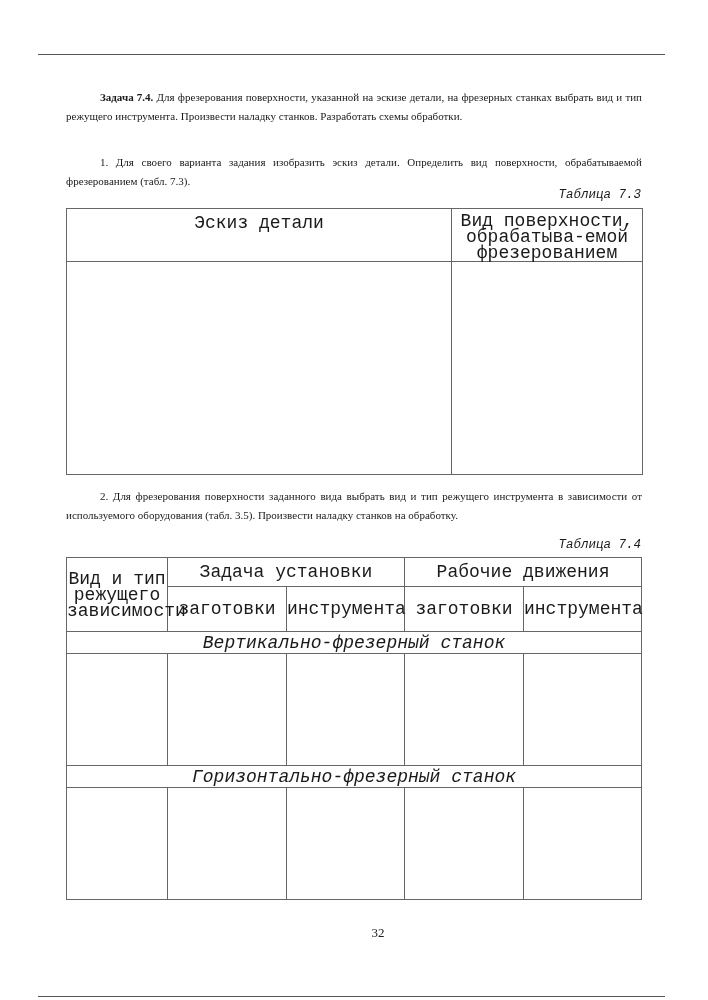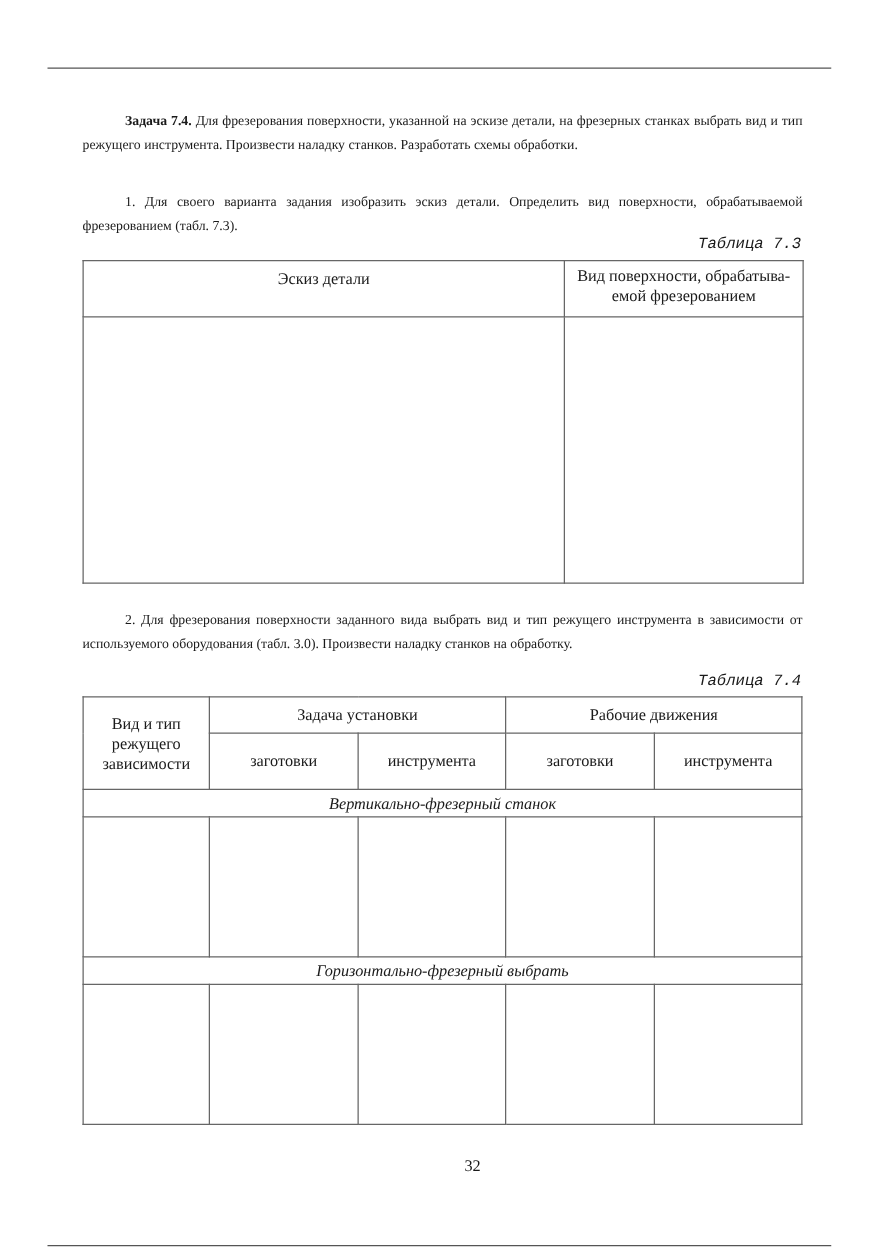--- a/index.html
+++ b/index.html
@@ -24,7 +24,7 @@
 
     table.grid {
       position: absolute; left: 66px; border-collapse: collapse;
-      table-layout: fixed; font-size: 13px;
+      table-layout: fixed; font-size: 18px; font-family: Liberation Mono, monospace;
     }
     table.grid td {
       border: 1.3px solid #666; padding: 0; text-align: center; vertical-align: middle;

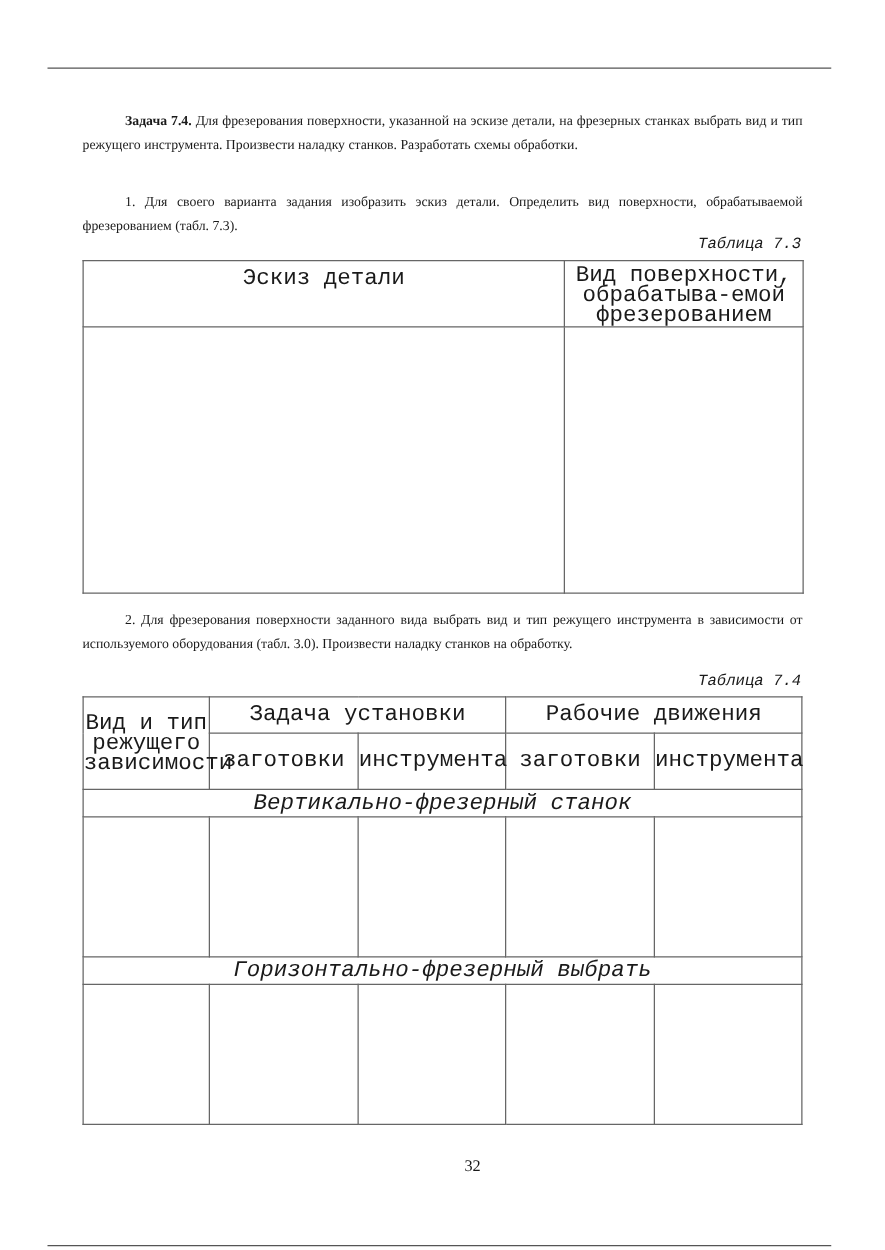--- a/index.html
+++ b/index.html
@@ -72,7 +72,7 @@
   </table>
 
 <div class="para" style="top:487px;">
-  <span class="indent"></span><span>2. Для фрезерования поверхности заданного вида выбрать вид и тип режущего инструмента в зависимости от используемого оборудования (табл. 3.0). Произвести наладку станков на обработку.</span>
+  <span class="indent"></span><span>2. Для фрезерования поверхности заданного вида выбрать вид и тип режущего инструмента в зависимости от используемого оборудования (табл. 3.5). Произвести наладку станков на обработку.</span>
 </div>
 
 <div class="tcaption" style="top:538px;">Таблица 7.4</div>

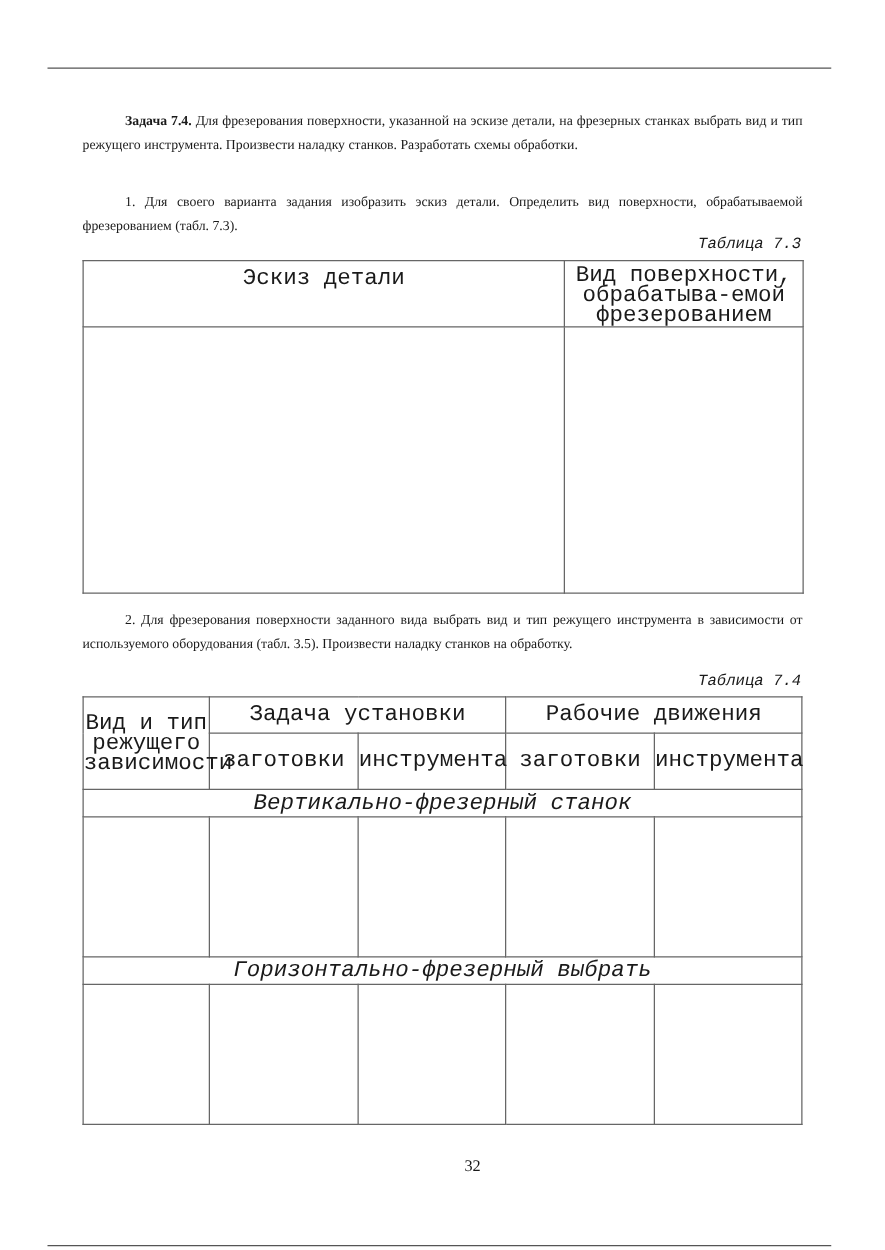--- a/index.html
+++ b/index.html
@@ -108,7 +108,7 @@
     <td></td>
   </tr>
   <tr style="height:22px;">
-    <td colspan="5" class="section">Горизонтально-фрезерный выбрать</td>
+    <td colspan="5" class="section">Горизонтально-фрезерный станок</td>
   </tr>
   <tr style="height:112px;">
     <td></td>

